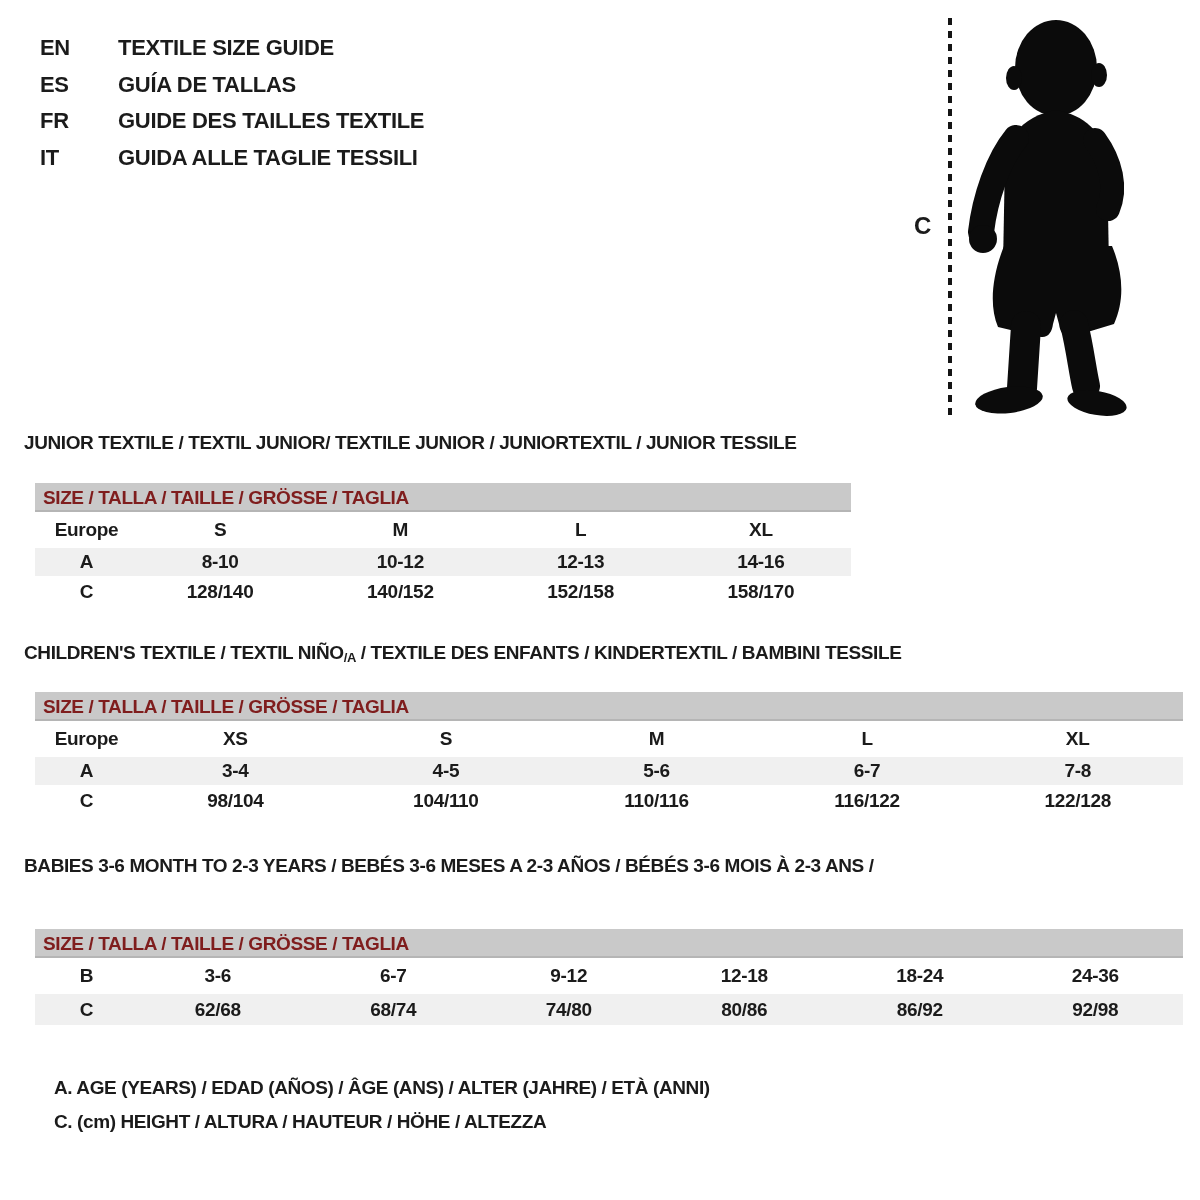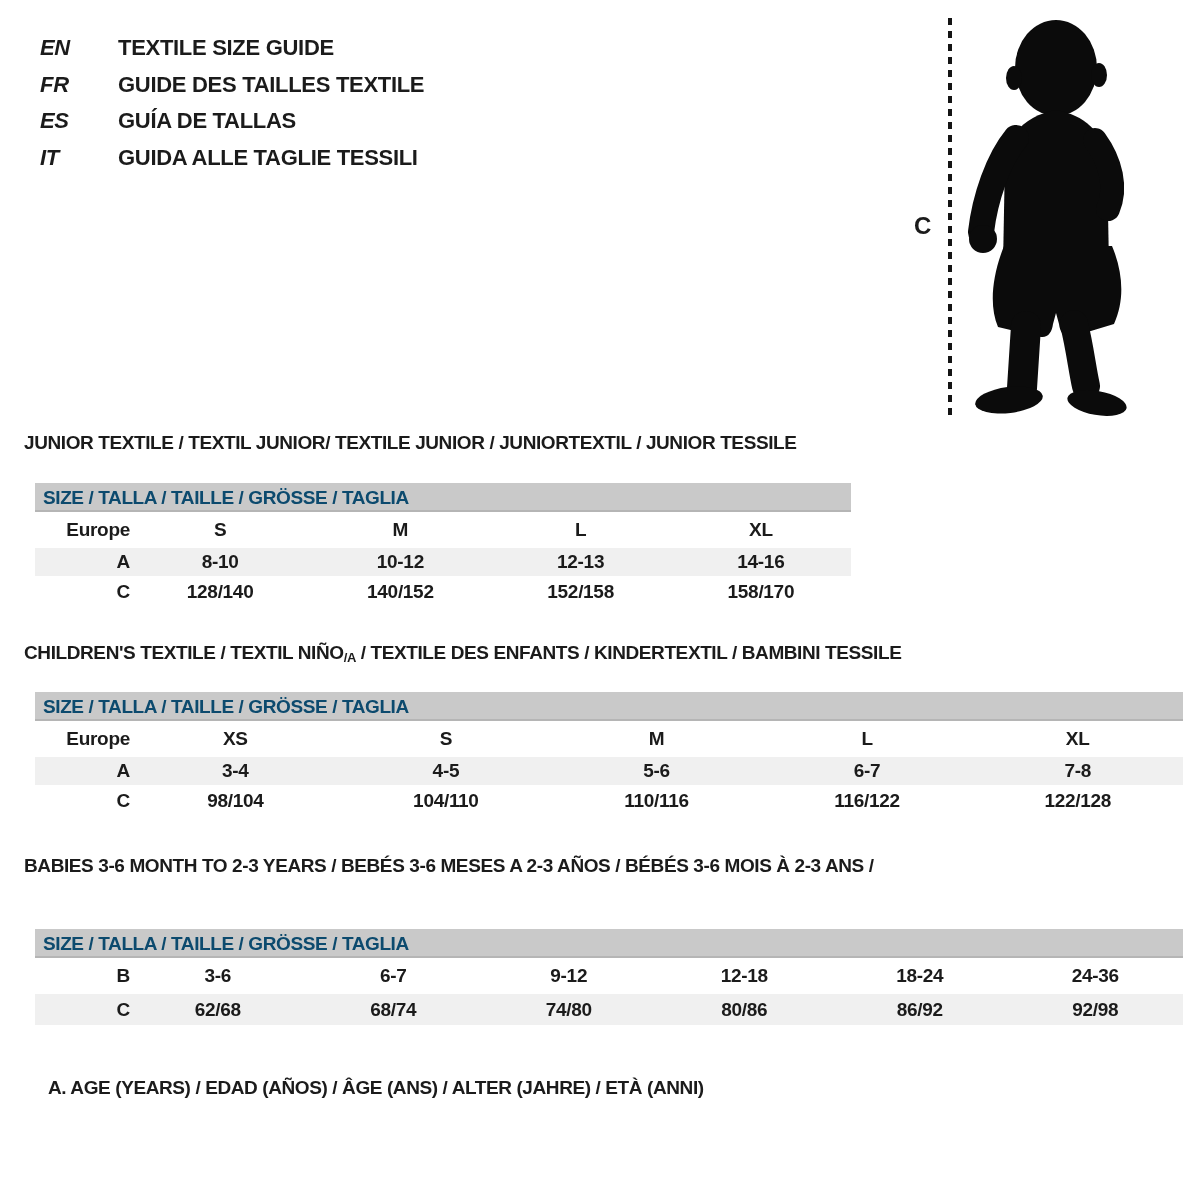--- a/index.html
+++ b/index.html
@@ -16,7 +16,7 @@
   
   .languages{position:absolute;top:30px;left:40px;}
   .lang-row{display:flex;font-size:22px;line-height:36.5px;letter-spacing:-0.3px;}
-  .lang-code{width:78px;flex:0 0 78px;font-style:italic;}
+  .lang-code{width:78px;flex:0 0 78px;}
   
   .dash-line{
     position:absolute;left:948px;top:18px;width:4px;height:398px;

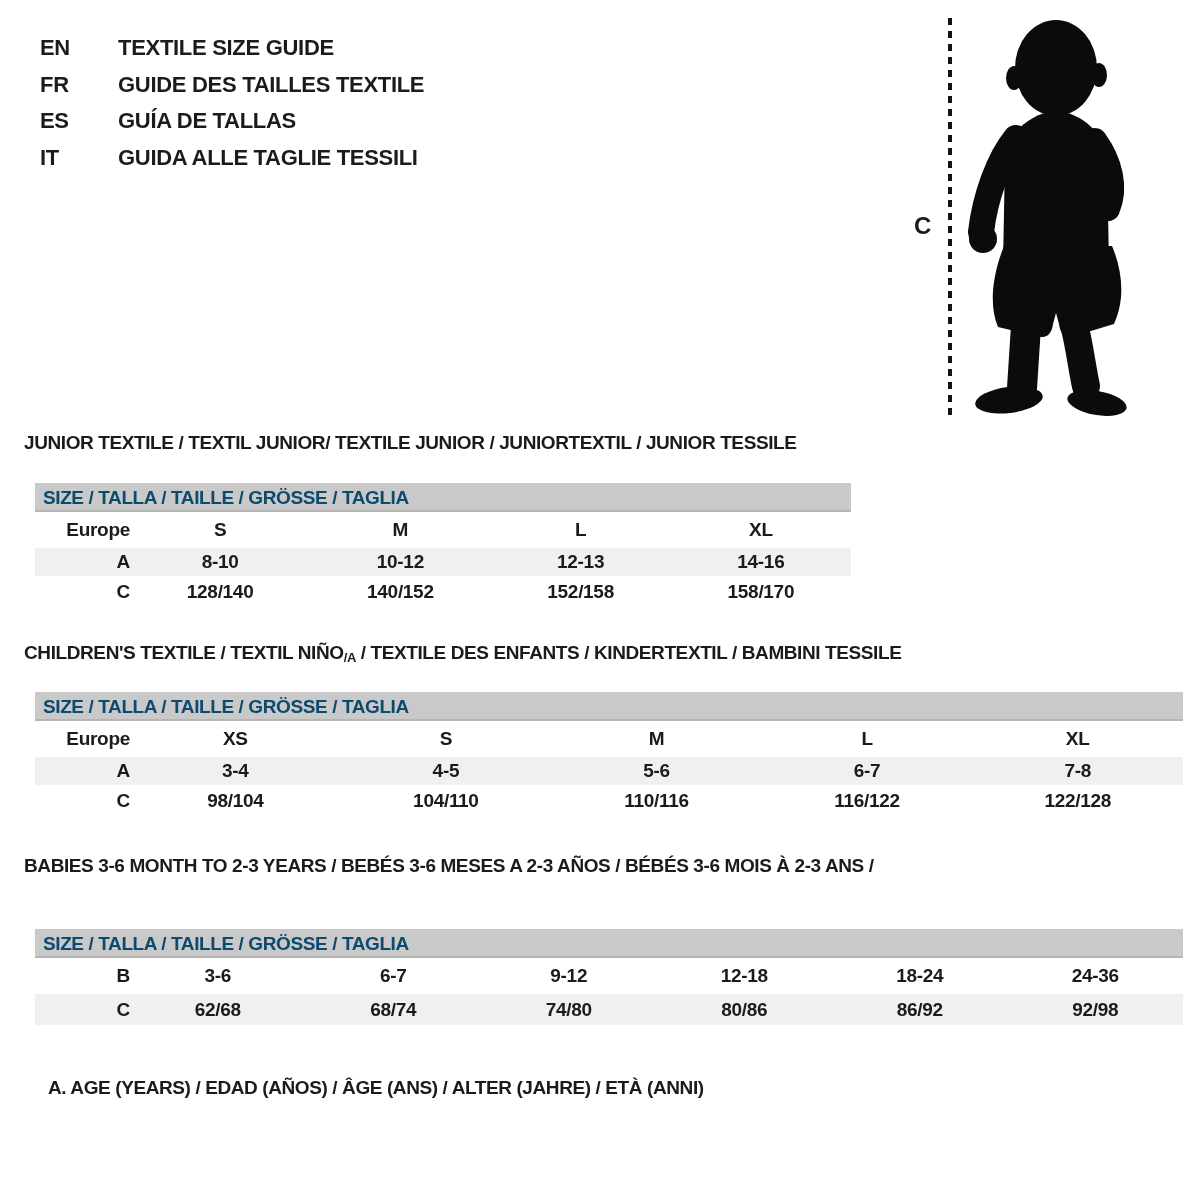--- a/index.html
+++ b/index.html
@@ -63,12 +63,12 @@
     <span class="lang-label">TEXTILE SIZE GUIDE</span>
   </div>
   <div class="lang-row">
+    <span class="lang-code">ES</span>
+    <span class="lang-label">GUÍA DE TALLAS</span>
+  </div>
+  <div class="lang-row">
     <span class="lang-code">FR</span>
     <span class="lang-label">GUIDE DES TAILLES TEXTILE</span>
-  </div>
-  <div class="lang-row">
-    <span class="lang-code">ES</span>
-    <span class="lang-label">GUÍA DE TALLAS</span>
   </div>
   <div class="lang-row">
     <span class="lang-code">IT</span>

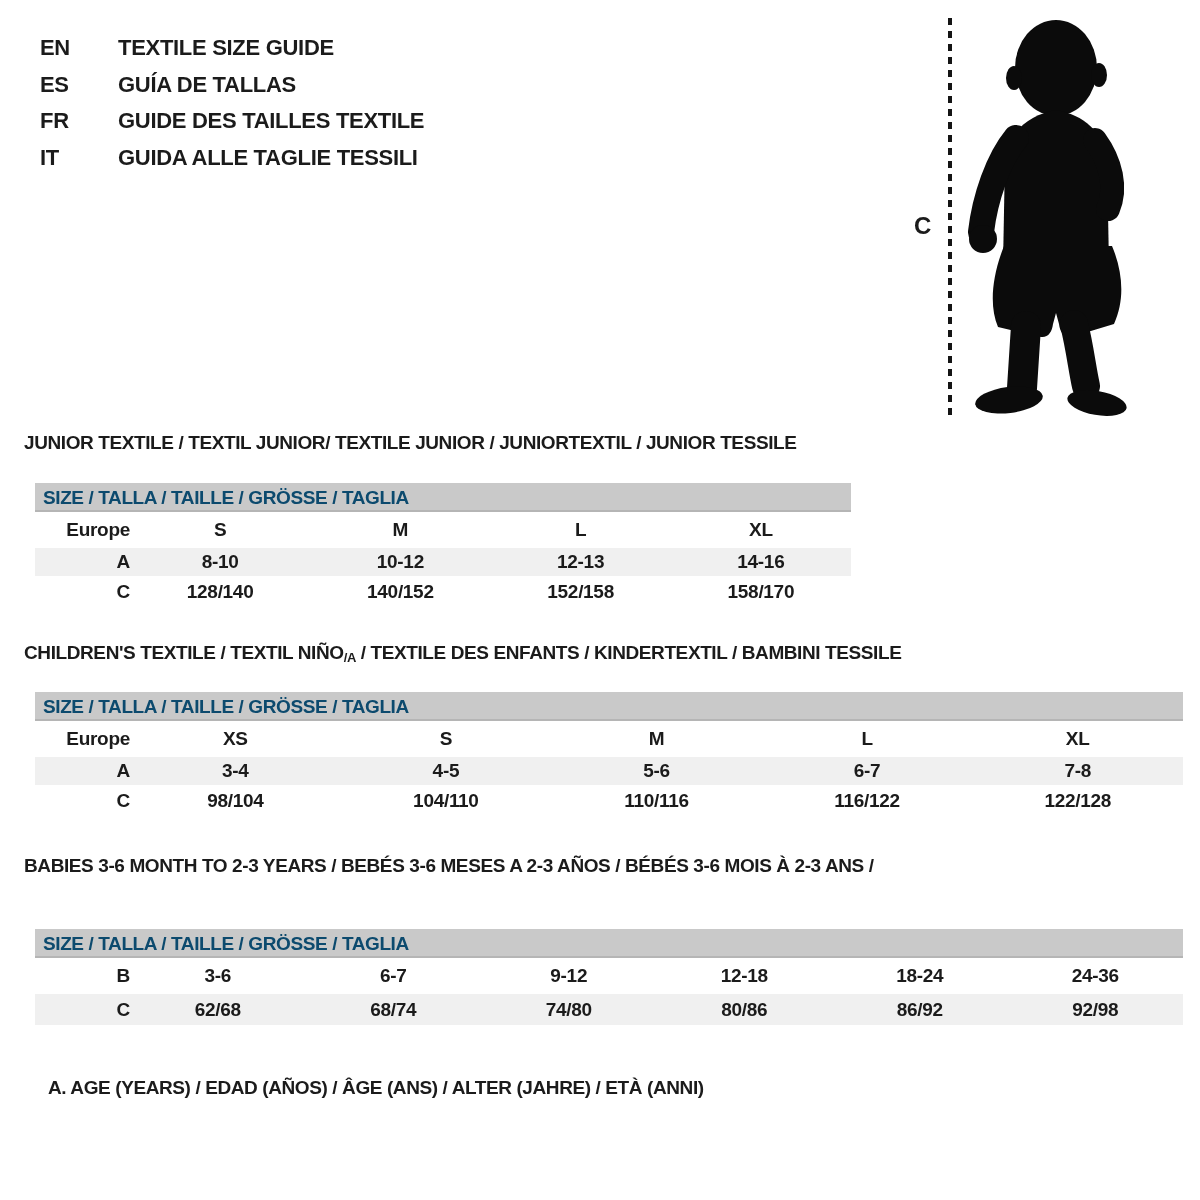--- a/index.html
+++ b/index.html
@@ -37,7 +37,7 @@
   #babies-table{top:929px;width:1148px;}
   .band{
     background:var(--band-bg);height:29px;line-height:29px;padding-left:8px;
-    font-size:19px;letter-spacing:-0.4px;color:#0c4a6e;
+    font-size:19px;letter-spacing:-0.4px;color:#7f1d1d;
     border-bottom:2px solid #b5b5b5;box-sizing:border-box;
   }
   .t-row{display:grid;align-items:center;font-size:19px;letter-spacing:-0.3px;}

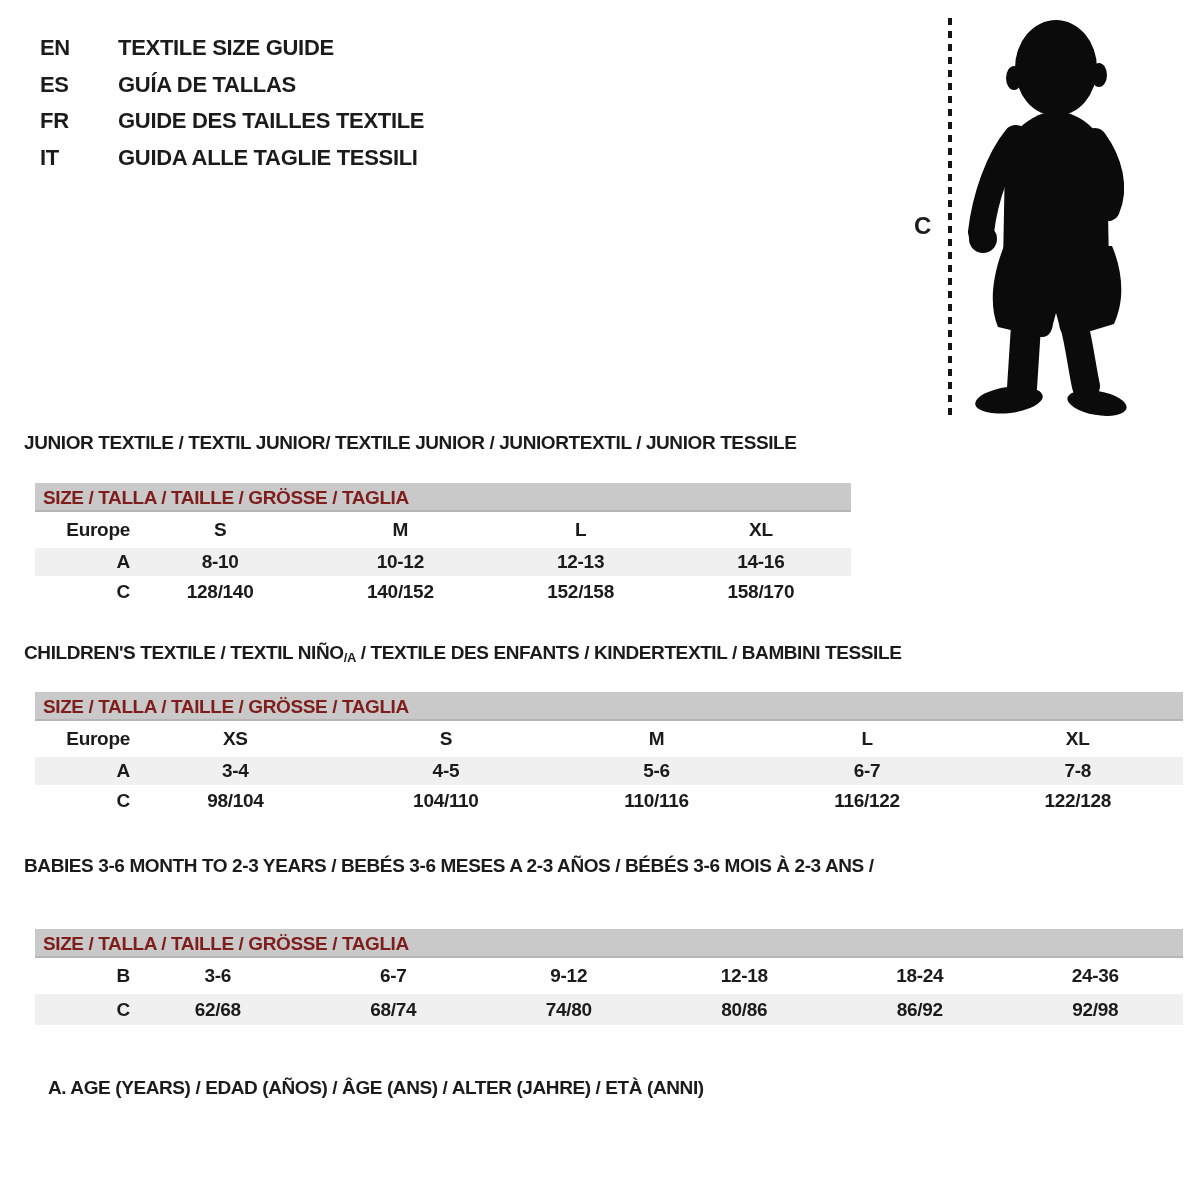--- a/index.html
+++ b/index.html
@@ -44,7 +44,7 @@
   .cols4{grid-template-columns:95px repeat(4,1fr);}
   .cols5{grid-template-columns:95px repeat(5,1fr);}
   .cols6{grid-template-columns:95px repeat(6,1fr);}
-  .t-row .lbl{padding-left:8px;text-align:right;}
+  .t-row .lbl{padding-left:8px;text-align:center;}
   .t-row .val{text-align:center;}
   .row-h36{height:36px;}
   .row-h28{height:28px;}

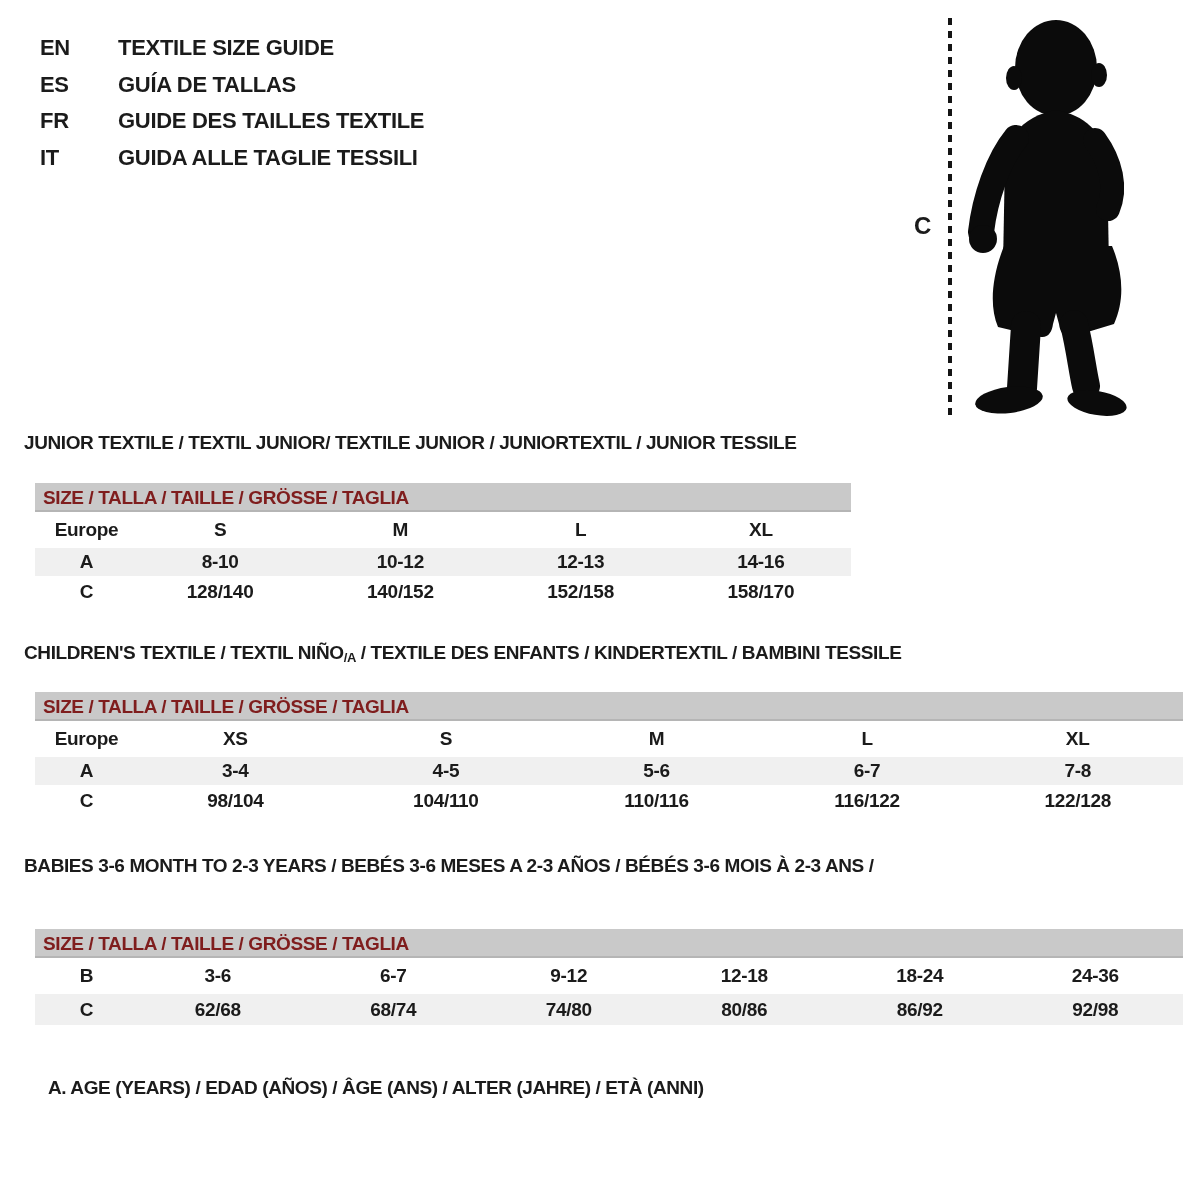--- a/index.html
+++ b/index.html
@@ -51,7 +51,7 @@
   .row-h30{height:31px;}
   .shaded{background:var(--row-shaded-bg);}
   
-  .notes{position:absolute;left:48px;top:1071px;}
+  .notes{position:absolute;left:54px;top:1071px;}
   .note-line{font-size:19px;line-height:34px;letter-spacing:-0.4px;white-space:nowrap;}
 </style>
 </head>

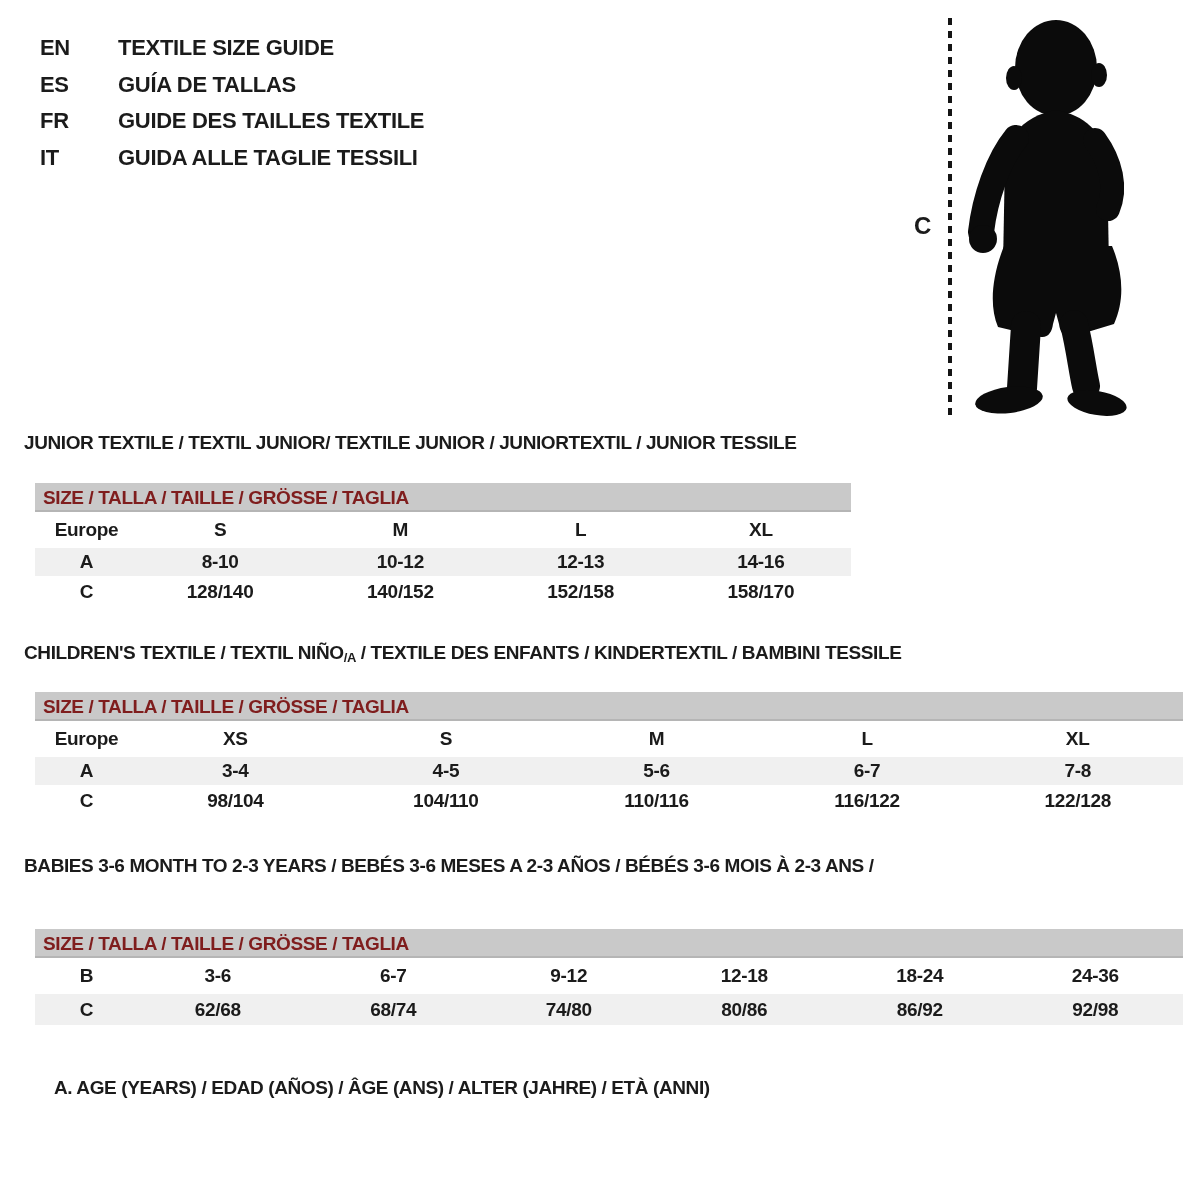--- a/index.html
+++ b/index.html
@@ -186,6 +186,7 @@
 
 <div class="notes">
   <div class="note-line">A. AGE (YEARS) / EDAD (AÑOS) / ÂGE (ANS) / ALTER (JAHRE) / ETÀ (ANNI)</div>
+  <div class="note-line">C. (cm) HEIGHT / ALTURA / HAUTEUR / HÖHE / ALTEZZA</div>
 </div>
 
 </body></html>

